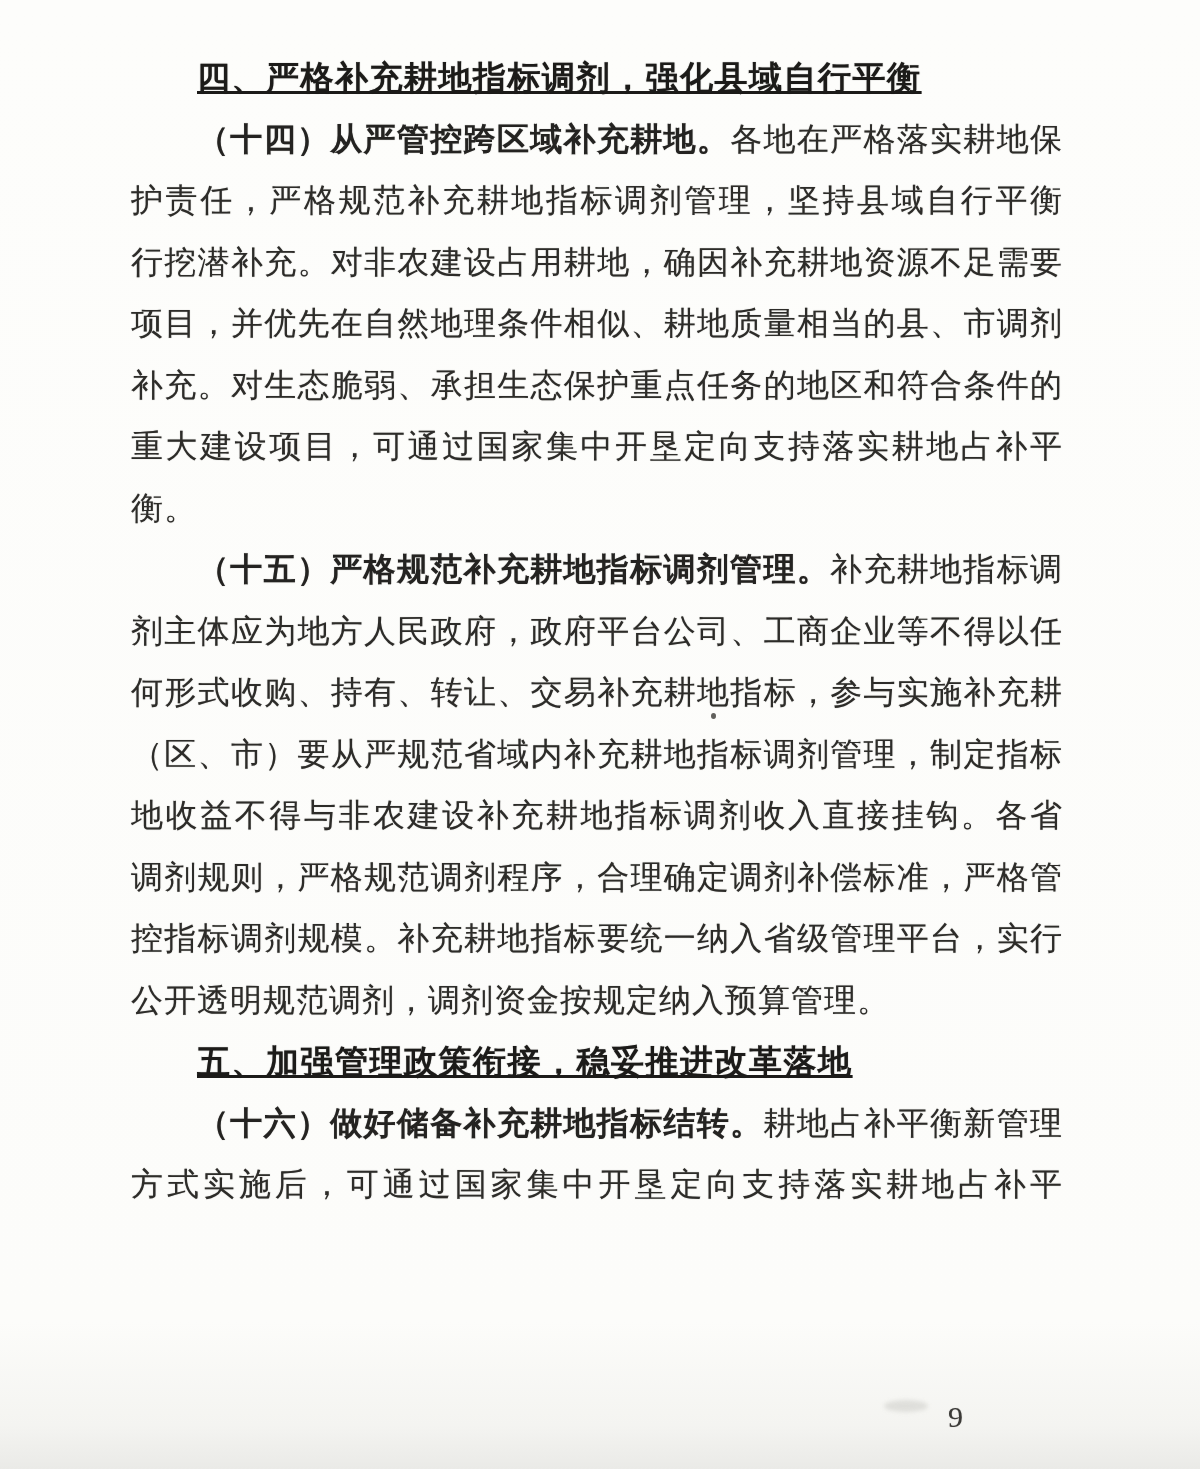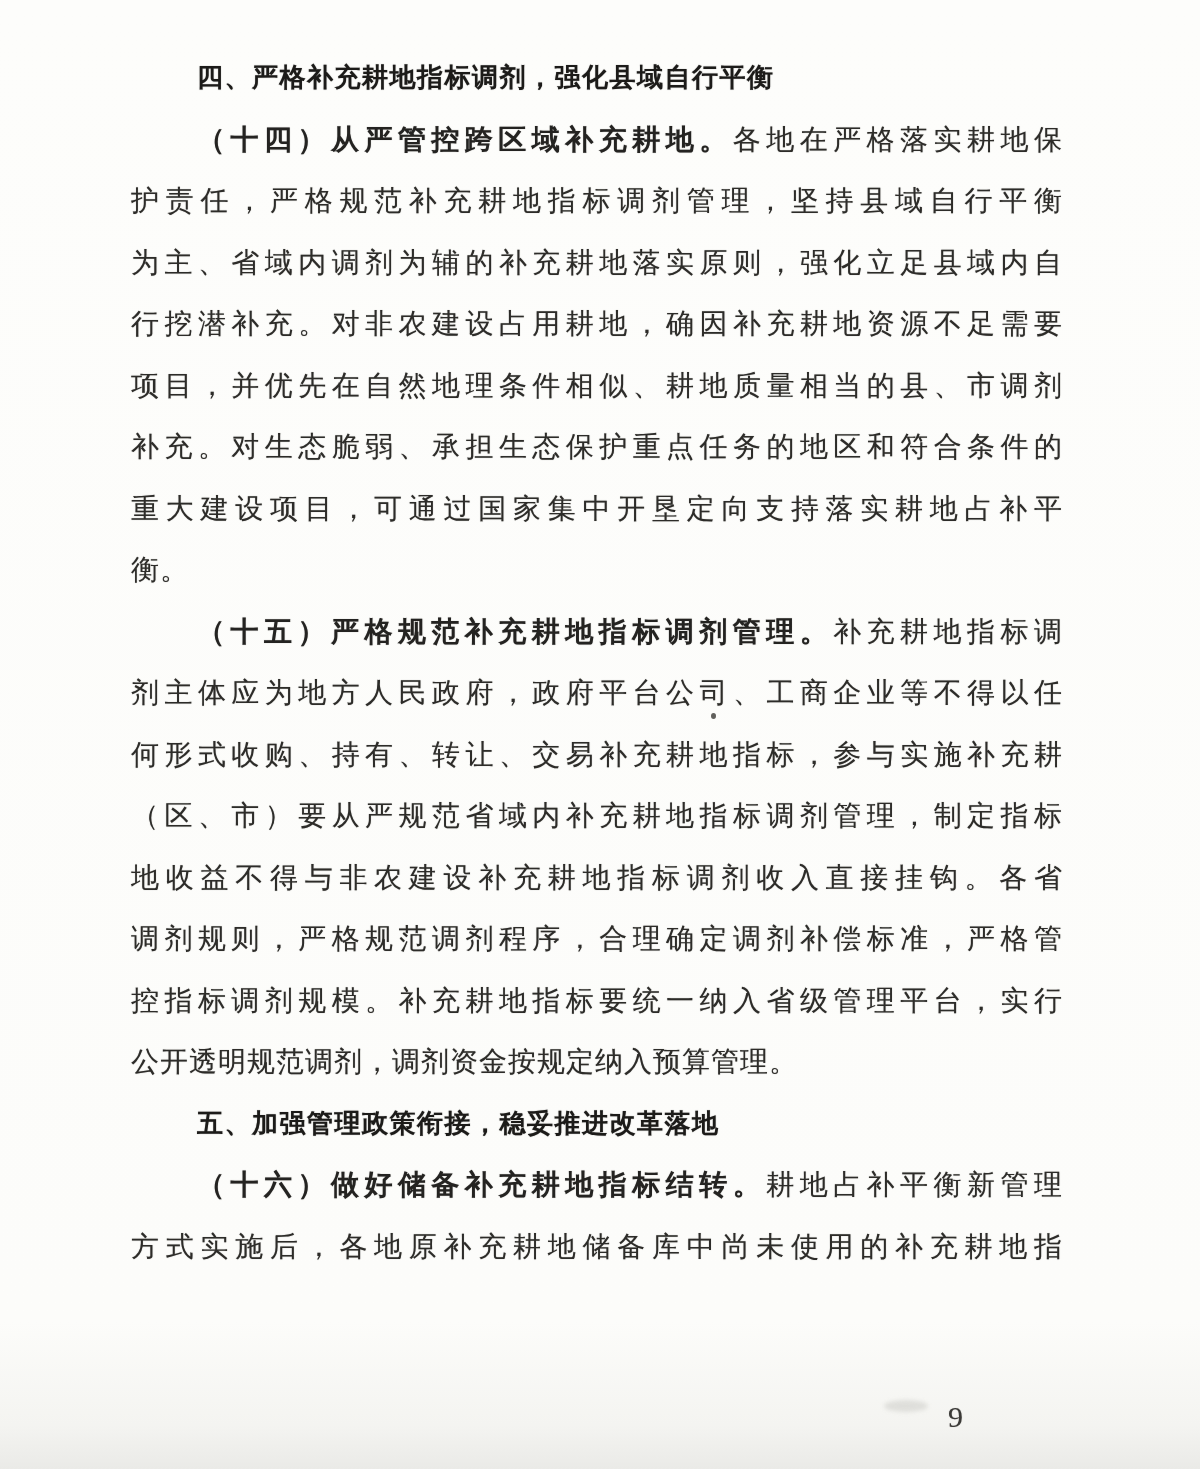--- a/index.html
+++ b/index.html
@@ -40,11 +40,12 @@
   .heading {
     font-family: "Liberation Sans", "DejaVu Sans", sans-serif;
     font-weight: 700;
-    font-size: 26px;
+    font-size: 33px;
     padding-left: 66px;
     color: #1c1b19;
     letter-spacing: 1.5px;
     text-shadow: 0 0 1px rgba(28, 27, 25, 0.5);
+    text-decoration: underline;
   }
 
   .lead {

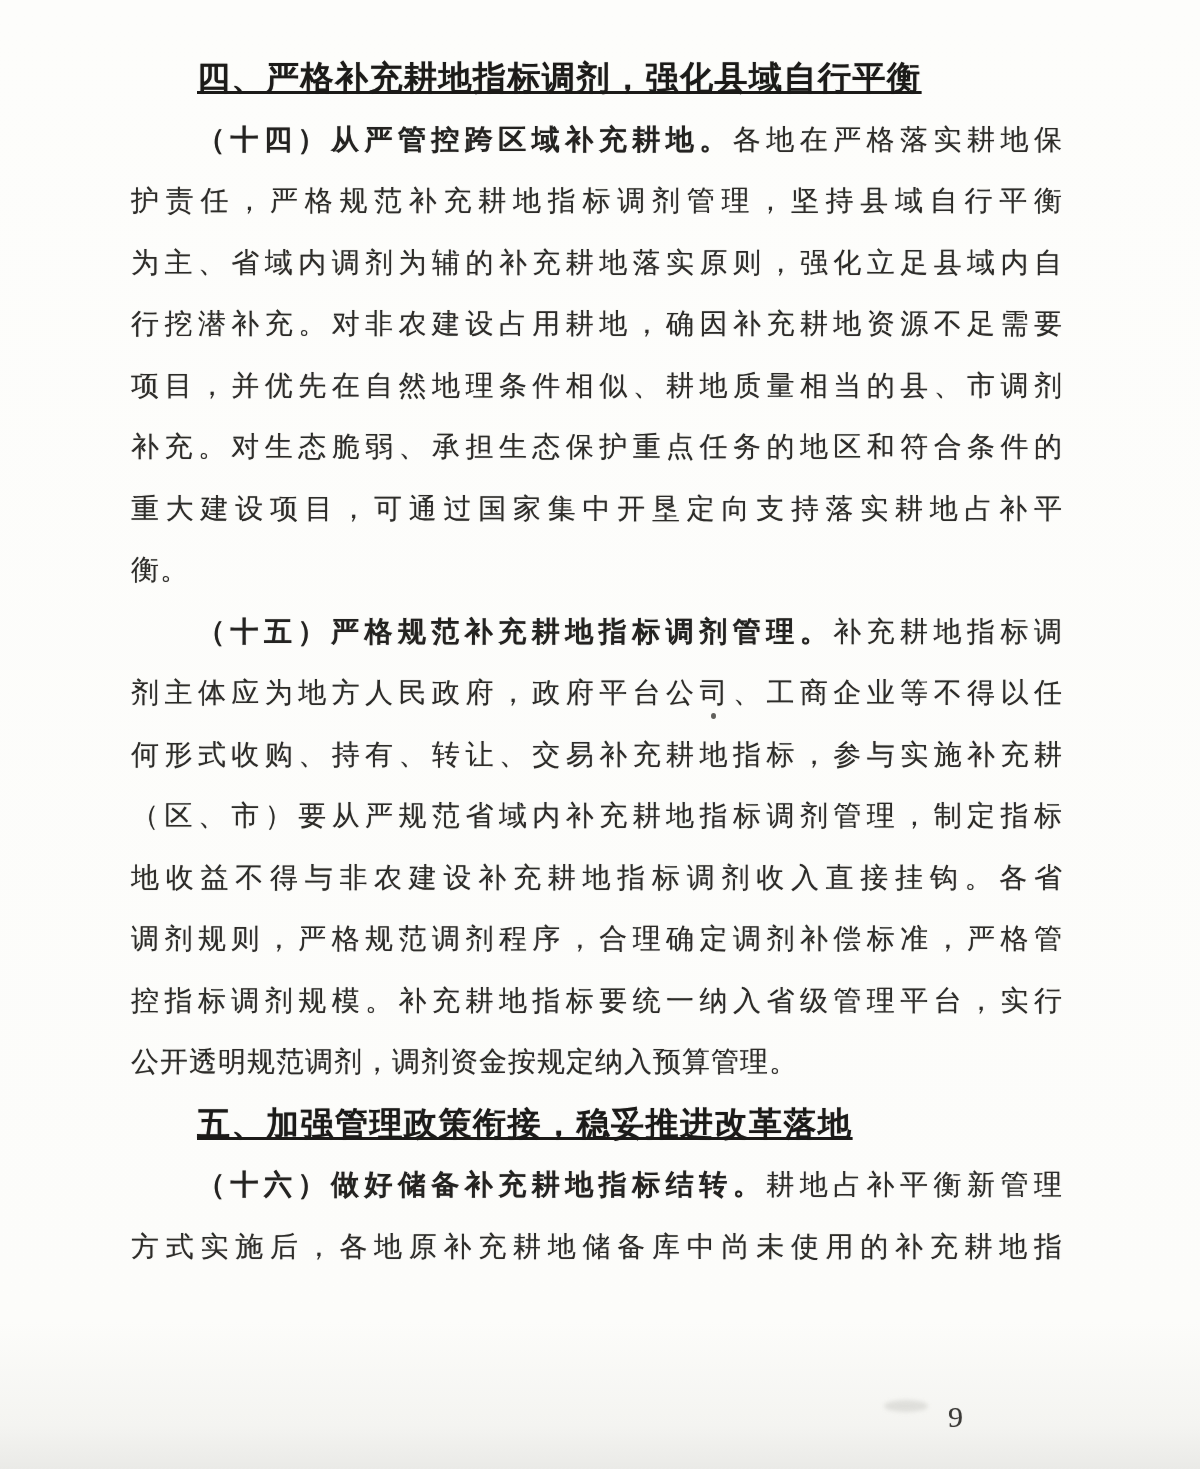--- a/index.html
+++ b/index.html
@@ -25,7 +25,7 @@
   .line {
     height: 61.5px;
     line-height: 61.5px;
-    font-size: 28px;
+    font-size: 32px;
     letter-spacing: 1px;
     text-shadow: 0 0 1px rgba(50, 49, 46, 0.45);
   }

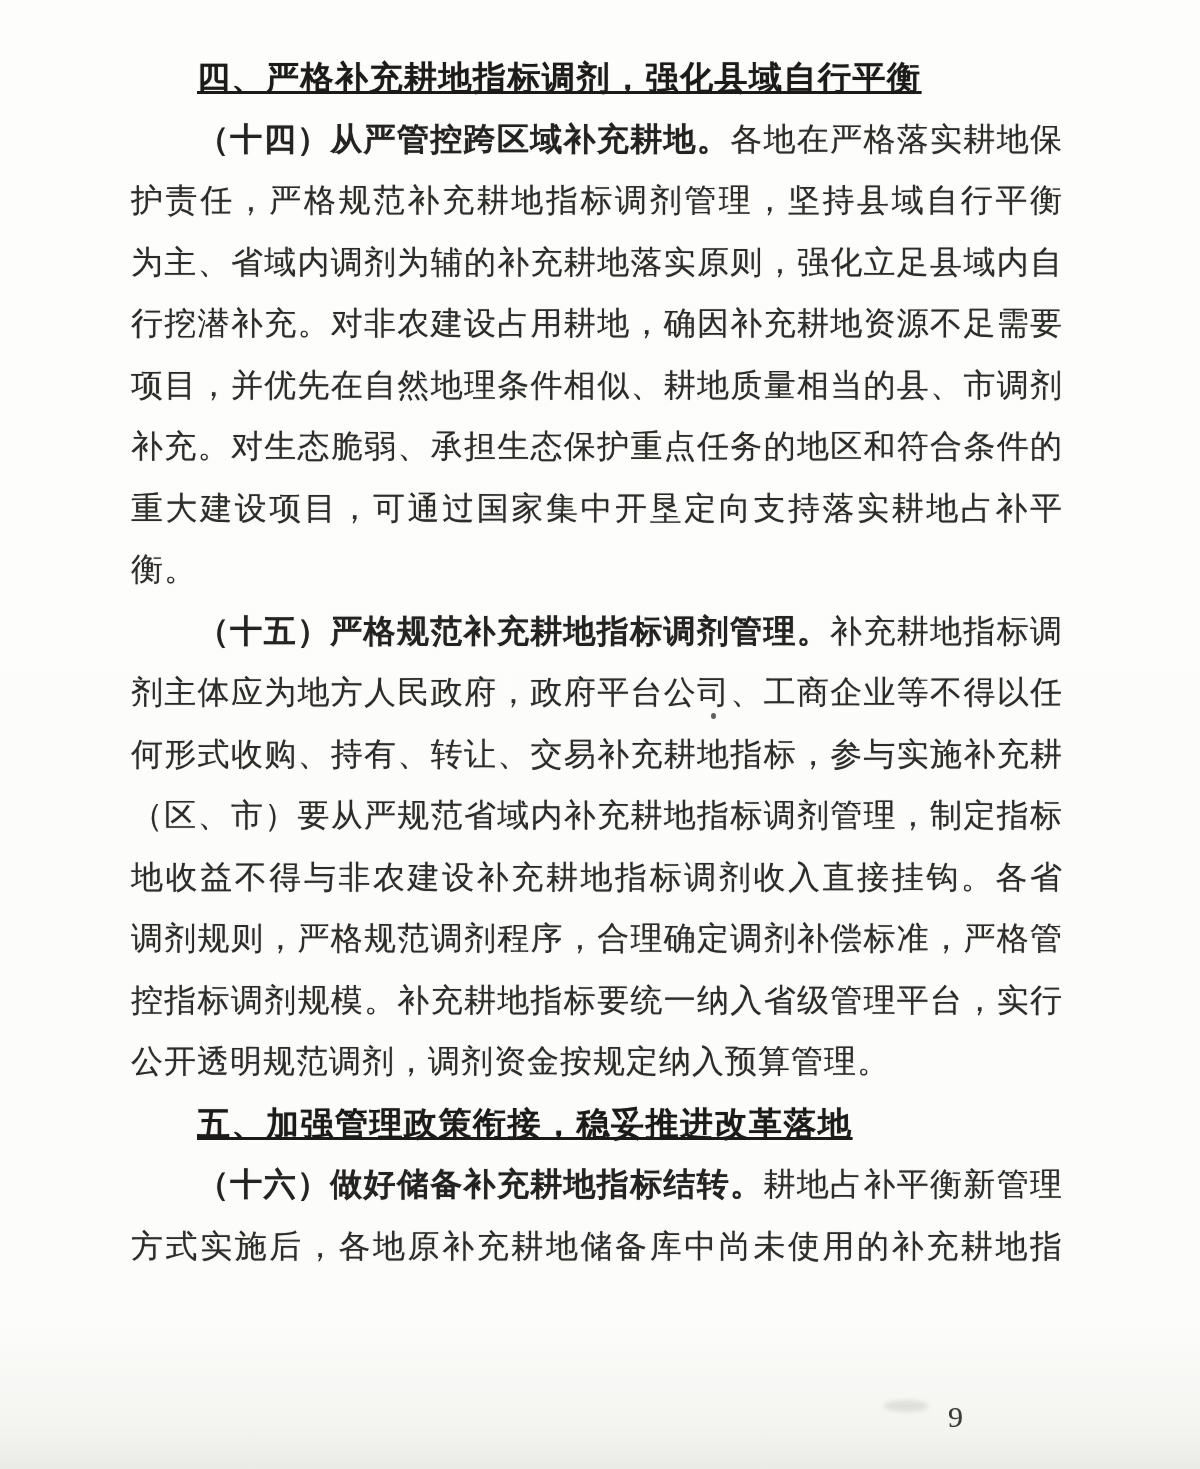--- a/index.html
+++ b/index.html
@@ -103,7 +103,6 @@
 
     <div class="line justify indent"><span class="lead">（十四）从严管控跨区域补充耕地。</span><span>各地在严格落实耕地保</span></div>
     <div class="line justify"><span>护责任，严格规范补充耕地指标调剂管理，坚持县域自行平衡</span></div>
-    <div class="line justify"><span>为主、省域内调剂为辅的补充耕地落实原则，强化立足县域内自</span></div>
     <div class="line justify"><span>行挖潜补充。对非农建设占用耕地，确因补充耕地资源不足需要</span></div>
     <div class="line justify"><span>项目，并优先在自然地理条件相似、耕地质量相当的县、市调剂</span></div>
     <div class="line justify"><span>补充。对生态脆弱、承担生态保护重点任务的地区和符合条件的</span></div>

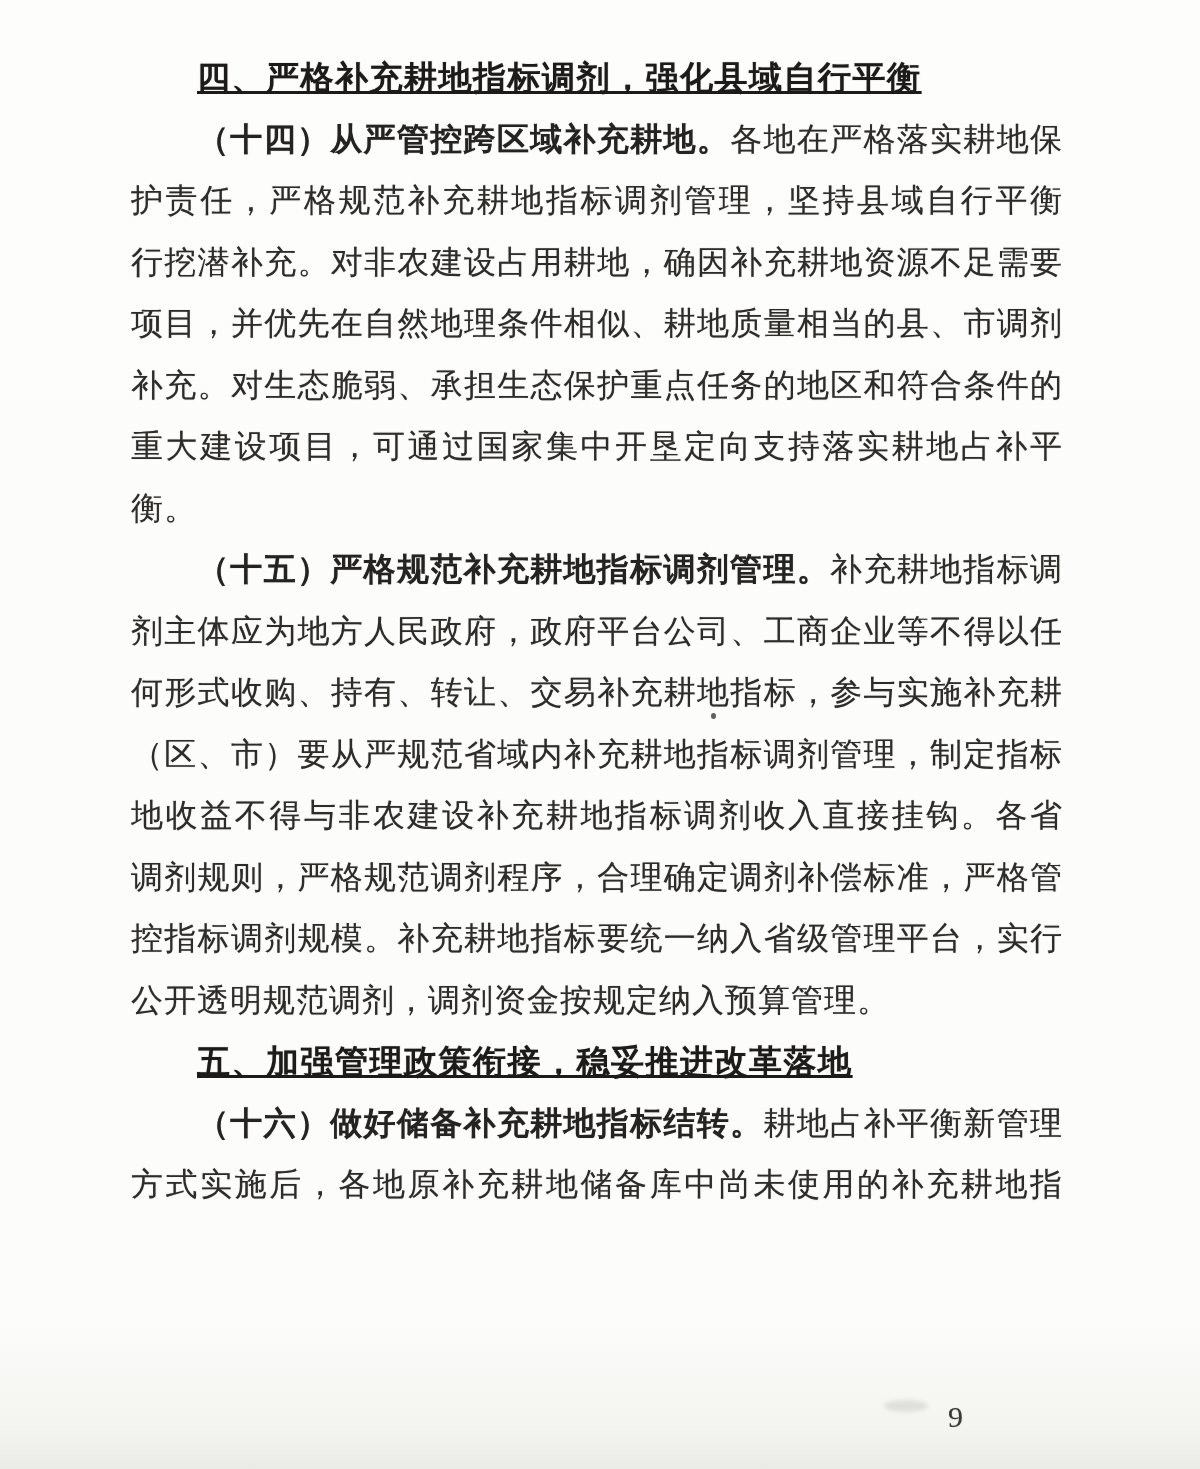--- a/index.html
+++ b/index.html
@@ -123,7 +123,7 @@
     </div>
 
     <div class="line justify indent"><span class="lead">（十六）做好储备补充耕地指标结转。</span><span>耕地占补平衡新管理</span></div>
-    <div class="line justify"><span>方式实施后，各地原补充耕地储备库中尚未使用的补充耕地指</span></div>
+    <div class="line justify"><span>方式实施后，可通过国家集中开垦定向支持落实耕地占补平</span></div>
 
   </div>
 

